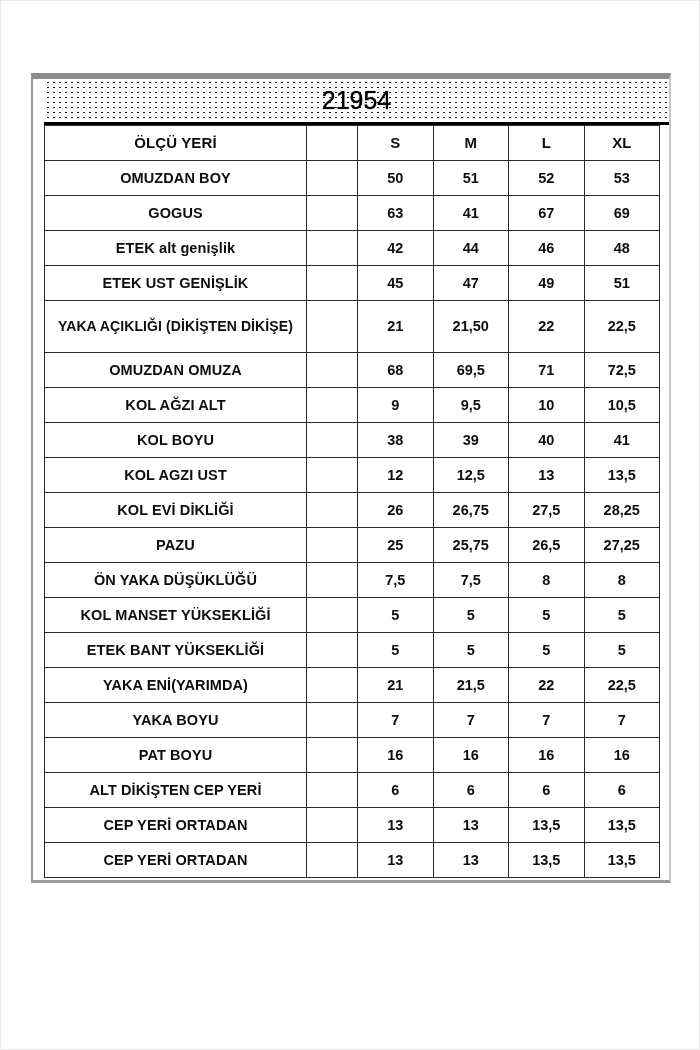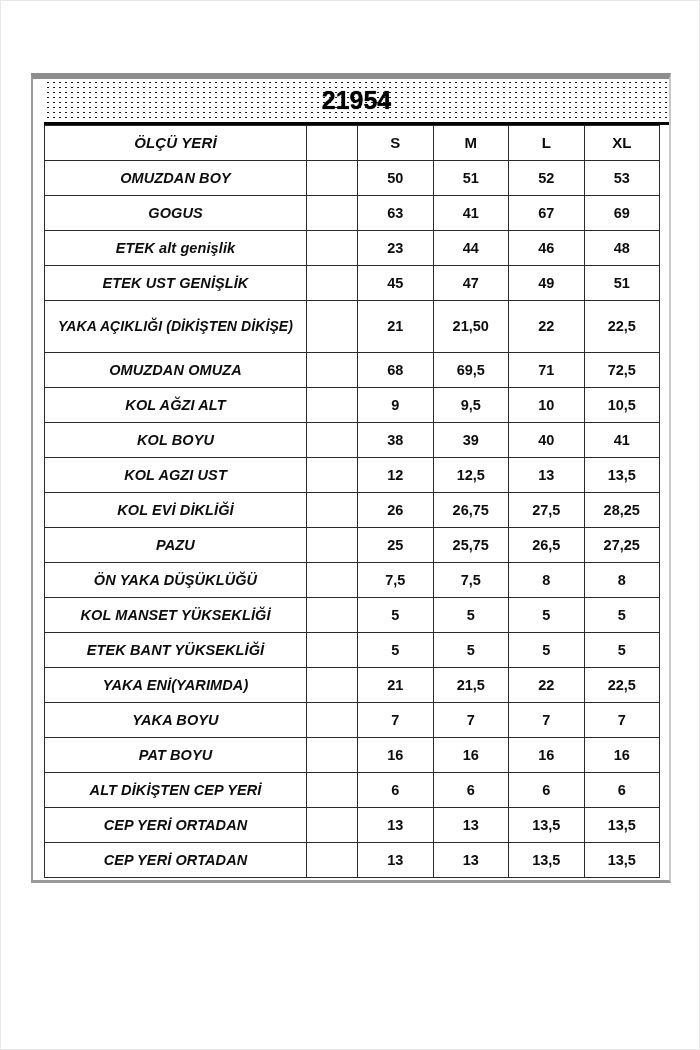--- a/index.html
+++ b/index.html
@@ -66,7 +66,7 @@
     align-items: center;
     justify-content: center;
     font-size: 25px;
-    font-weight: bold;
+    font-weight: normal;
     color: #000000;
     letter-spacing: 0px;
     text-shadow: 0 0 1px #000;

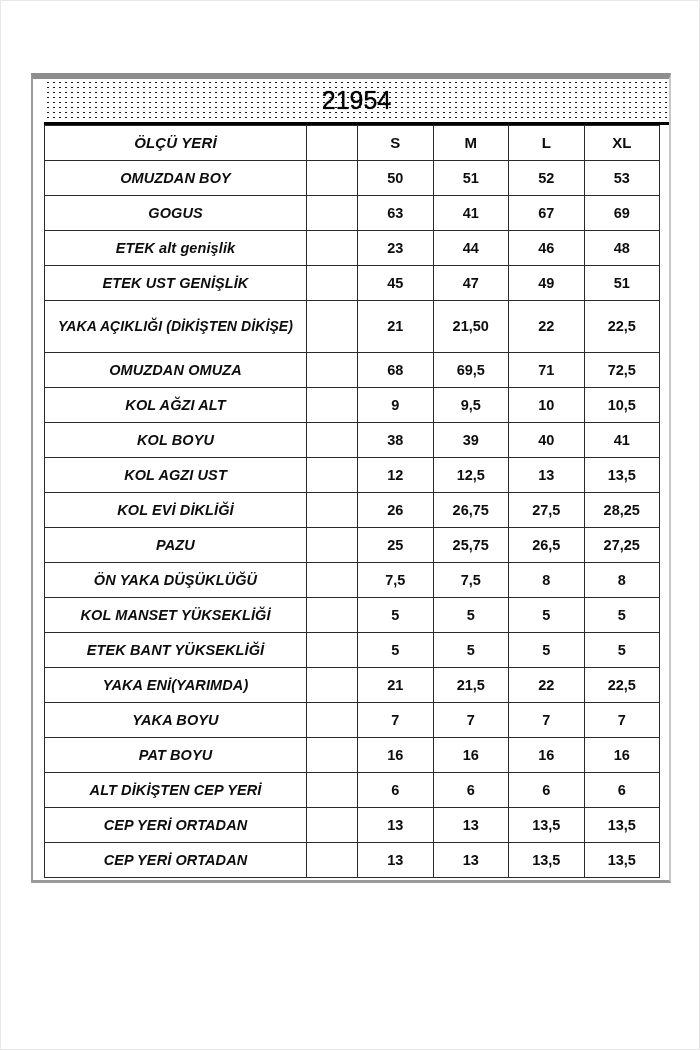--- a/index.html
+++ b/index.html
@@ -99,7 +99,6 @@
   table.mtable td.label {
     font-size: 14.5px;
     letter-spacing: 0.1px;
-    font-style: italic;
   }
   table.mtable td.gap {
     background: #ffffff;

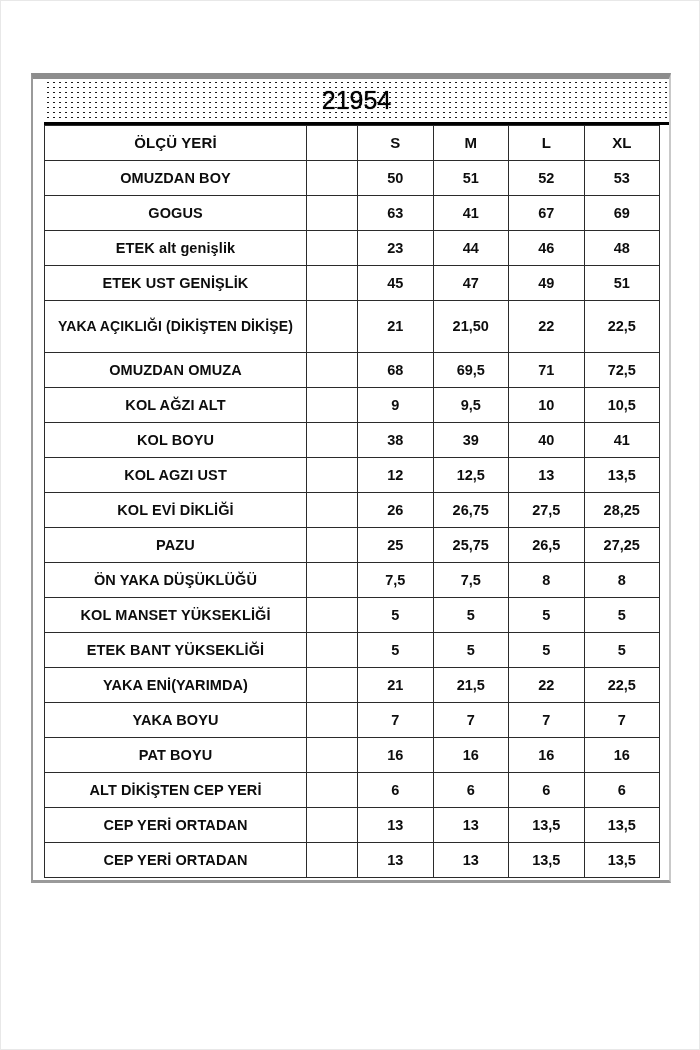--- a/index.html
+++ b/index.html
@@ -165,7 +165,7 @@
           <tr>
             <td class="label">ETEK alt genişlik</td>
             <td class="gap"></td>
-            <td class="val">23</td>
+            <td class="val">42</td>
             <td class="val">44</td>
             <td class="val">46</td>
             <td class="val">48</td>

